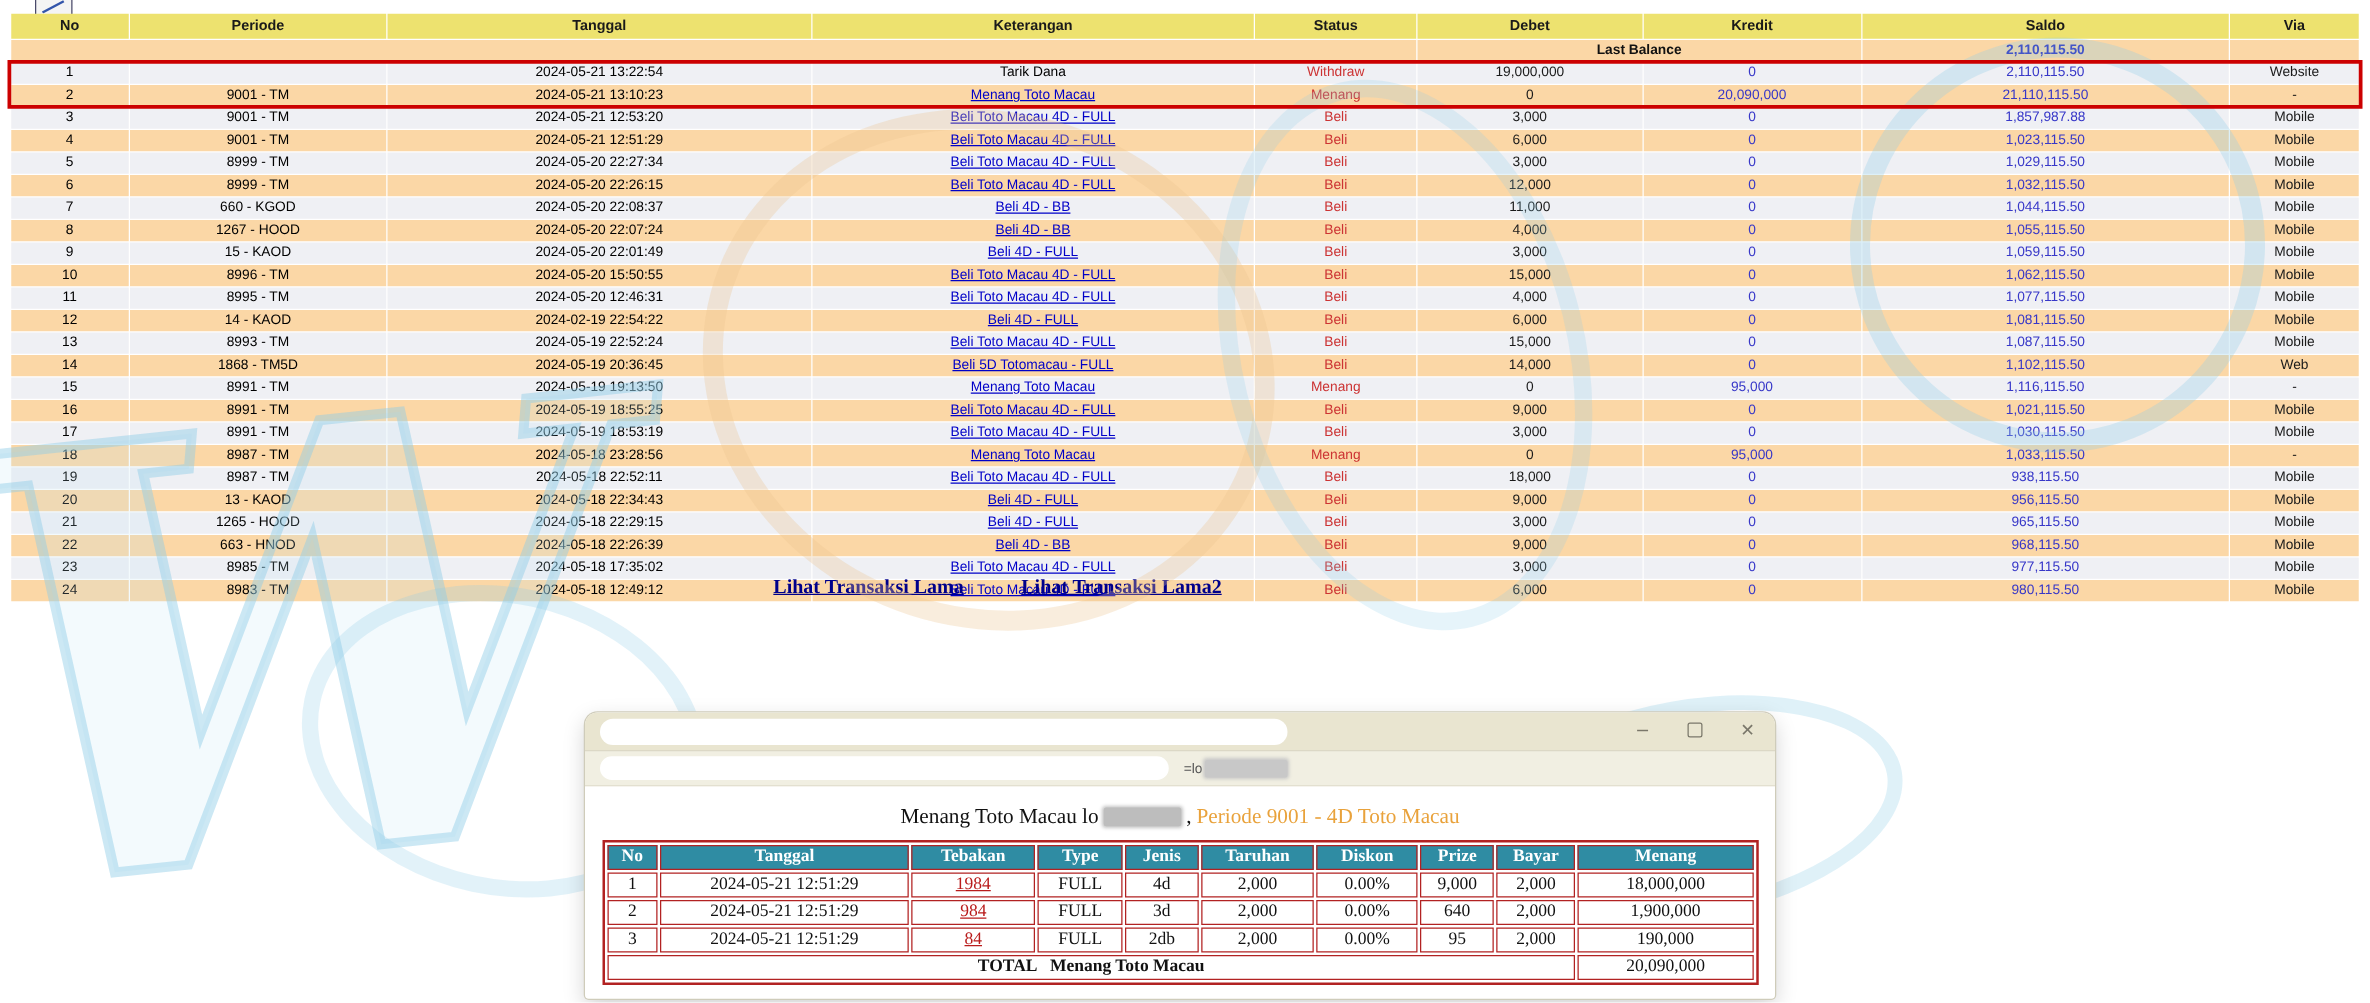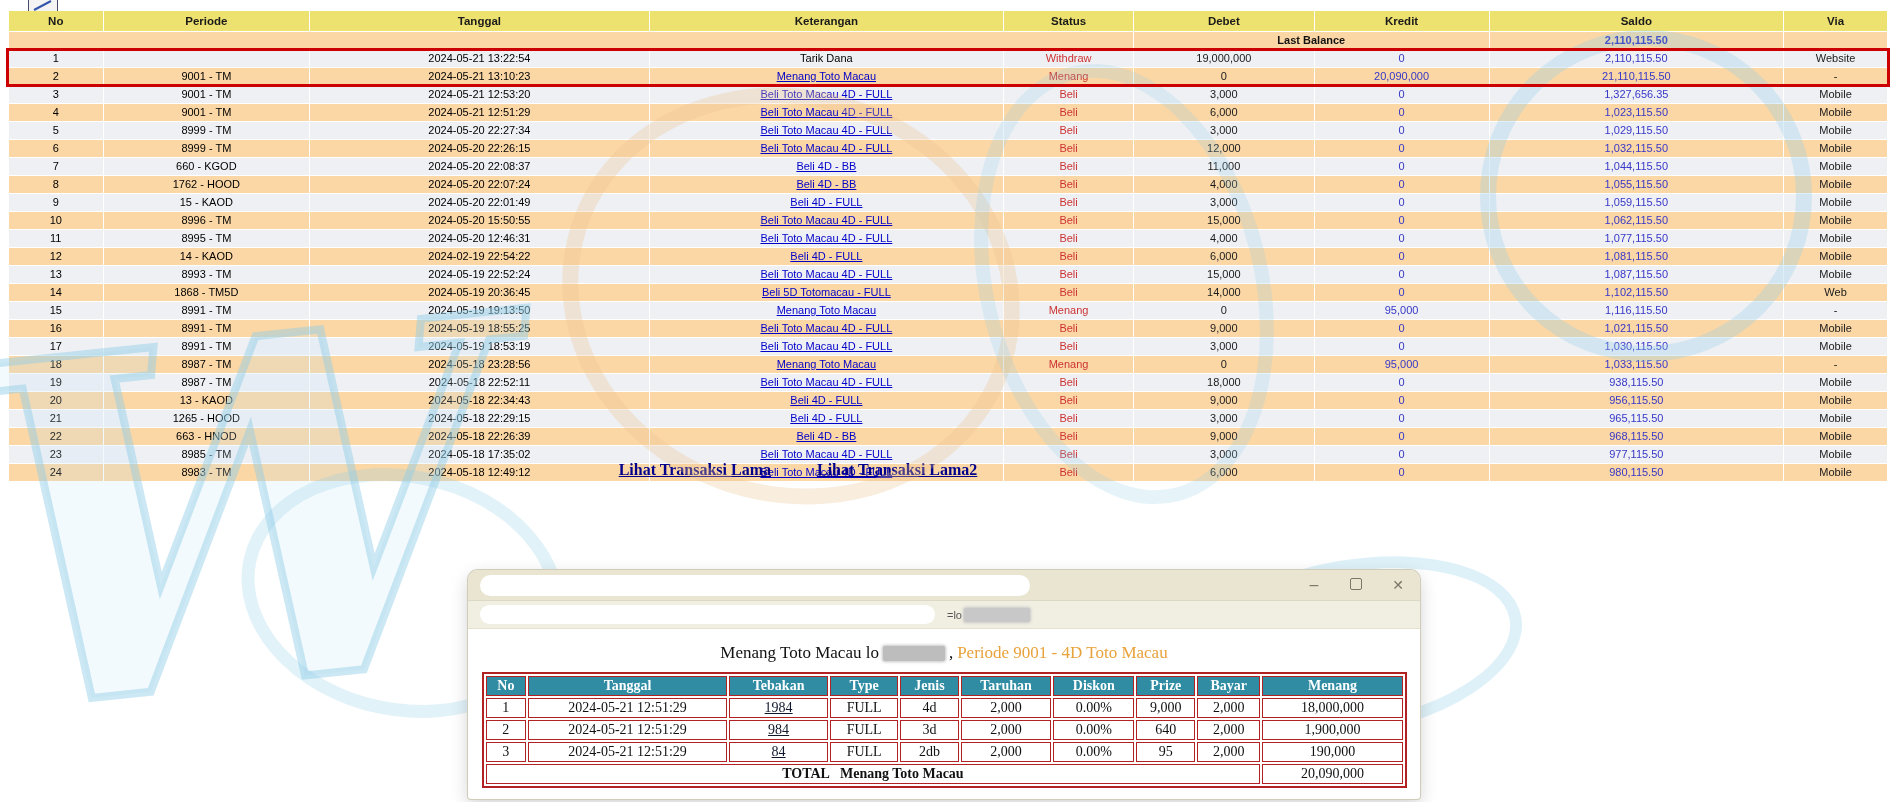--- a/index.html
+++ b/index.html
@@ -181,7 +181,7 @@
           <td class="cell-status">Beli</td>
           <td class="cell-debet">3,000</td>
           <td class="cell-kredit">0</td>
-          <td class="cell-saldo">1,327,656.35</td>
+          <td class="cell-saldo">1,857,987.88</td>
           <td class="cell-via">Mobile</td>
         </tr>
         <tr class="data-row row-peach">

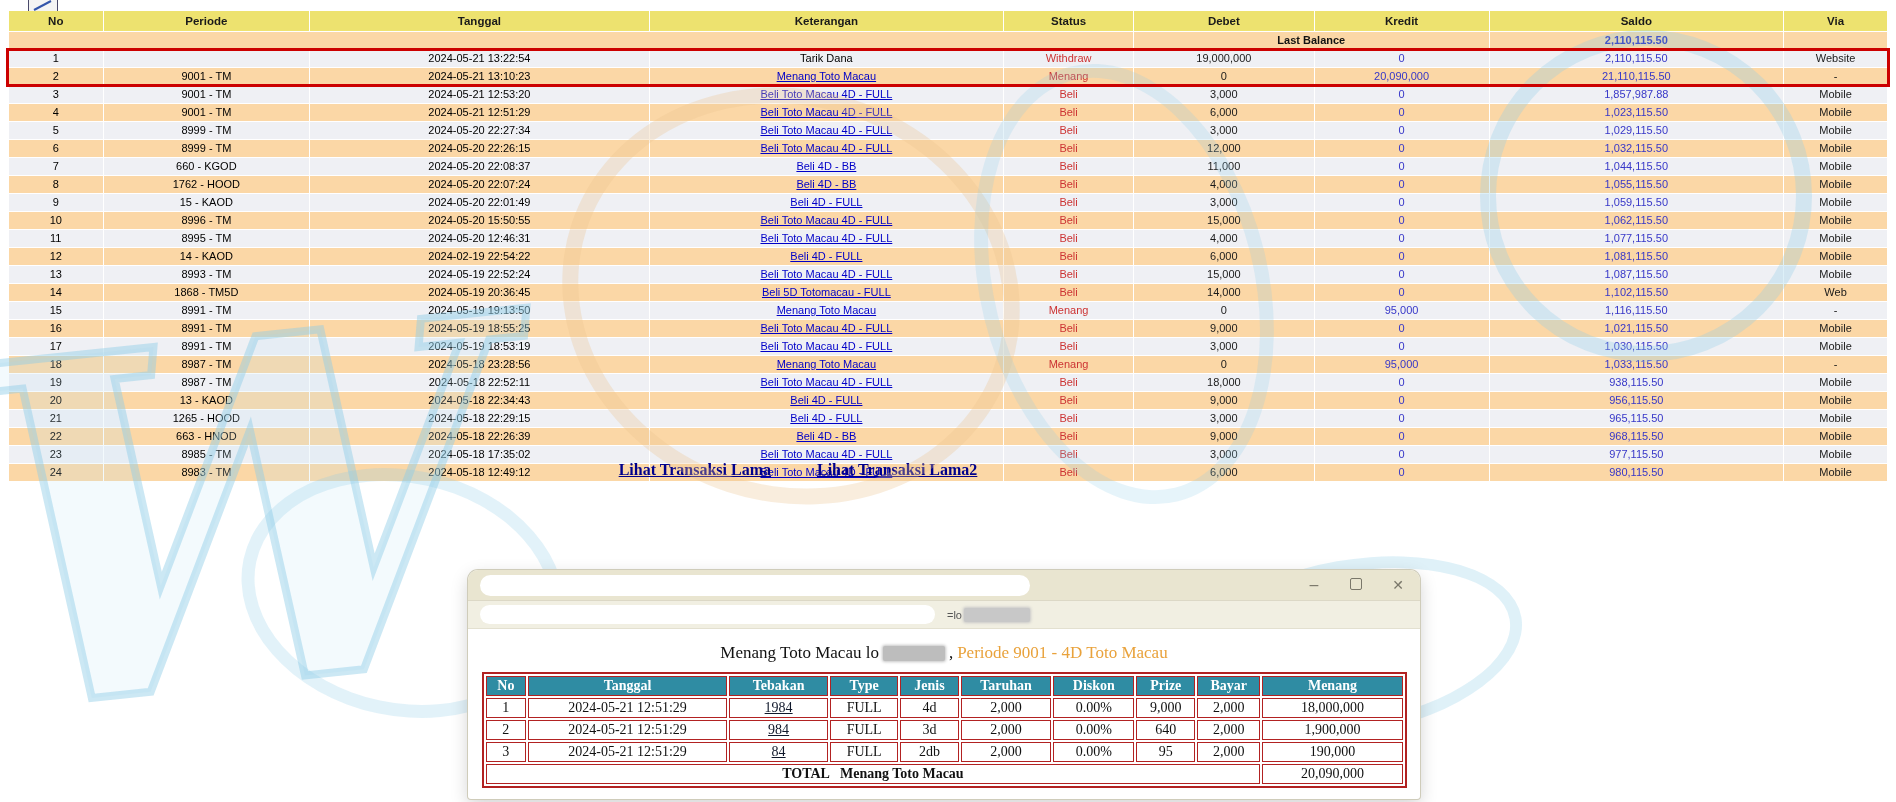--- a/index.html
+++ b/index.html
@@ -230,7 +230,7 @@
         </tr>
         <tr class="data-row row-peach">
           <td class="cell-no">8</td>
-          <td class="cell-periode">1762 - HOOD</td>
+          <td class="cell-periode">1267 - HOOD</td>
           <td class="cell-tanggal">2024-05-20 22:07:24</td>
           <td class="cell-ket"><a class="ket-link">Beli 4D - BB</a></td>
           <td class="cell-status">Beli</td>

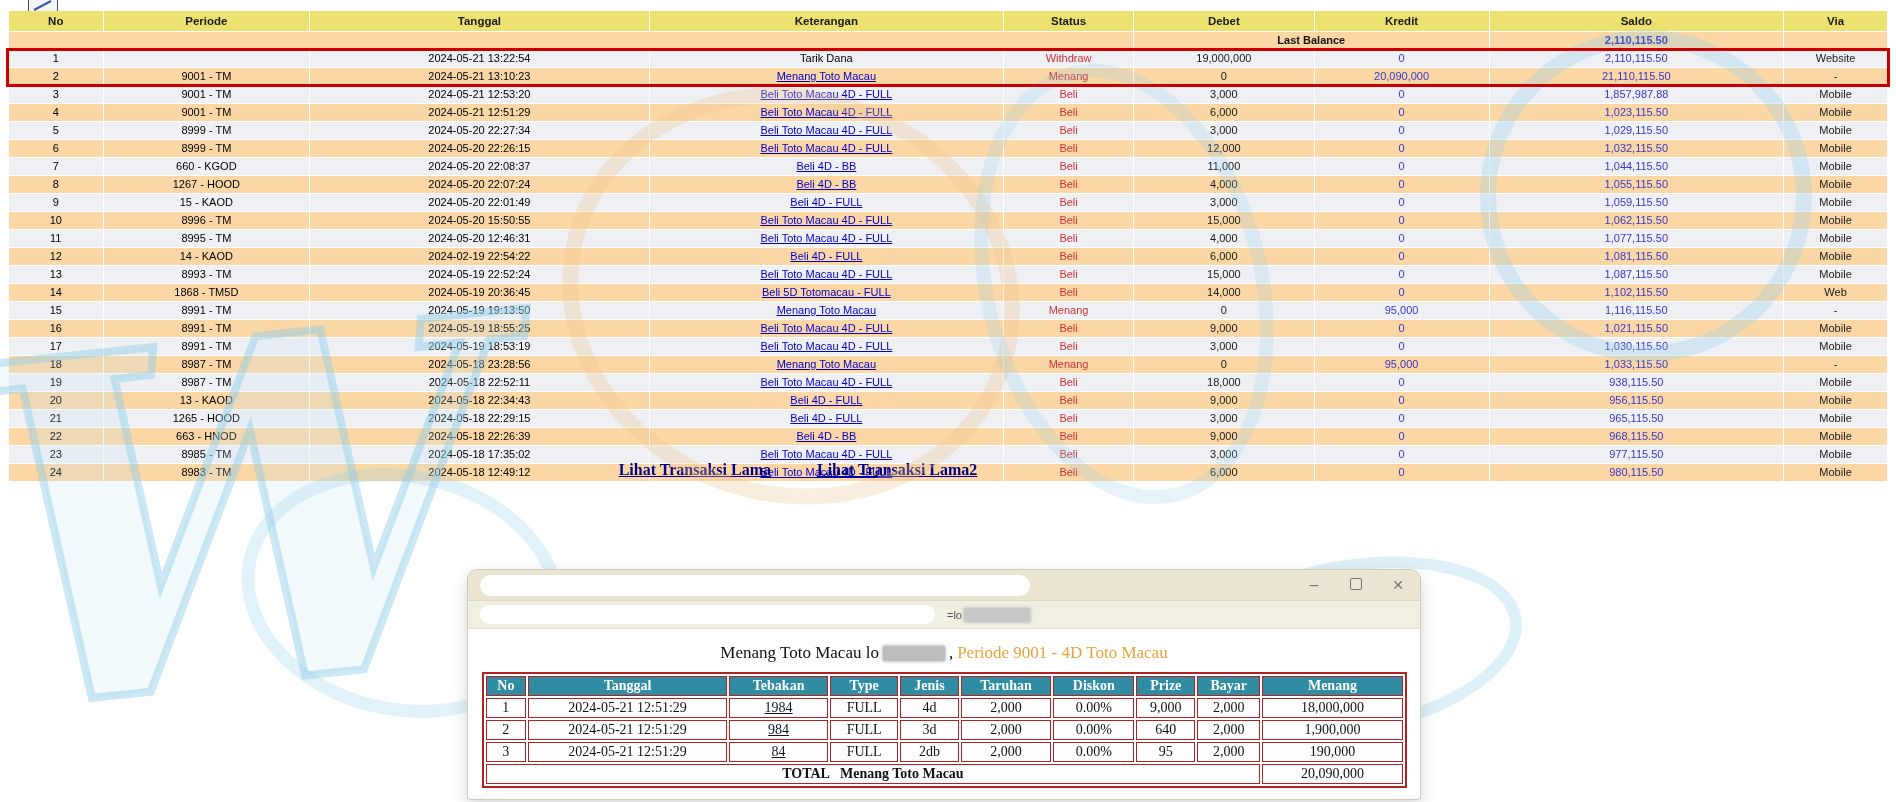--- a/index.html
+++ b/index.html
@@ -98,7 +98,7 @@
     border:1px solid #B22222;font-size:14px;padding:1px 3px;text-align:center;
     white-space:nowrap;overflow:hidden;color:#111;
   }
-  table.popup-table a{color:#0f172a;text-decoration:underline;cursor:pointer;margin-top:24px;}
+  table.popup-table a{color:#b91c1c;text-decoration:underline;cursor:pointer;margin-top:24px;}
   td.total-label{font-weight:bold;}
   td.total-label .gap{display:inline-block;width:10px;}
 </style>

